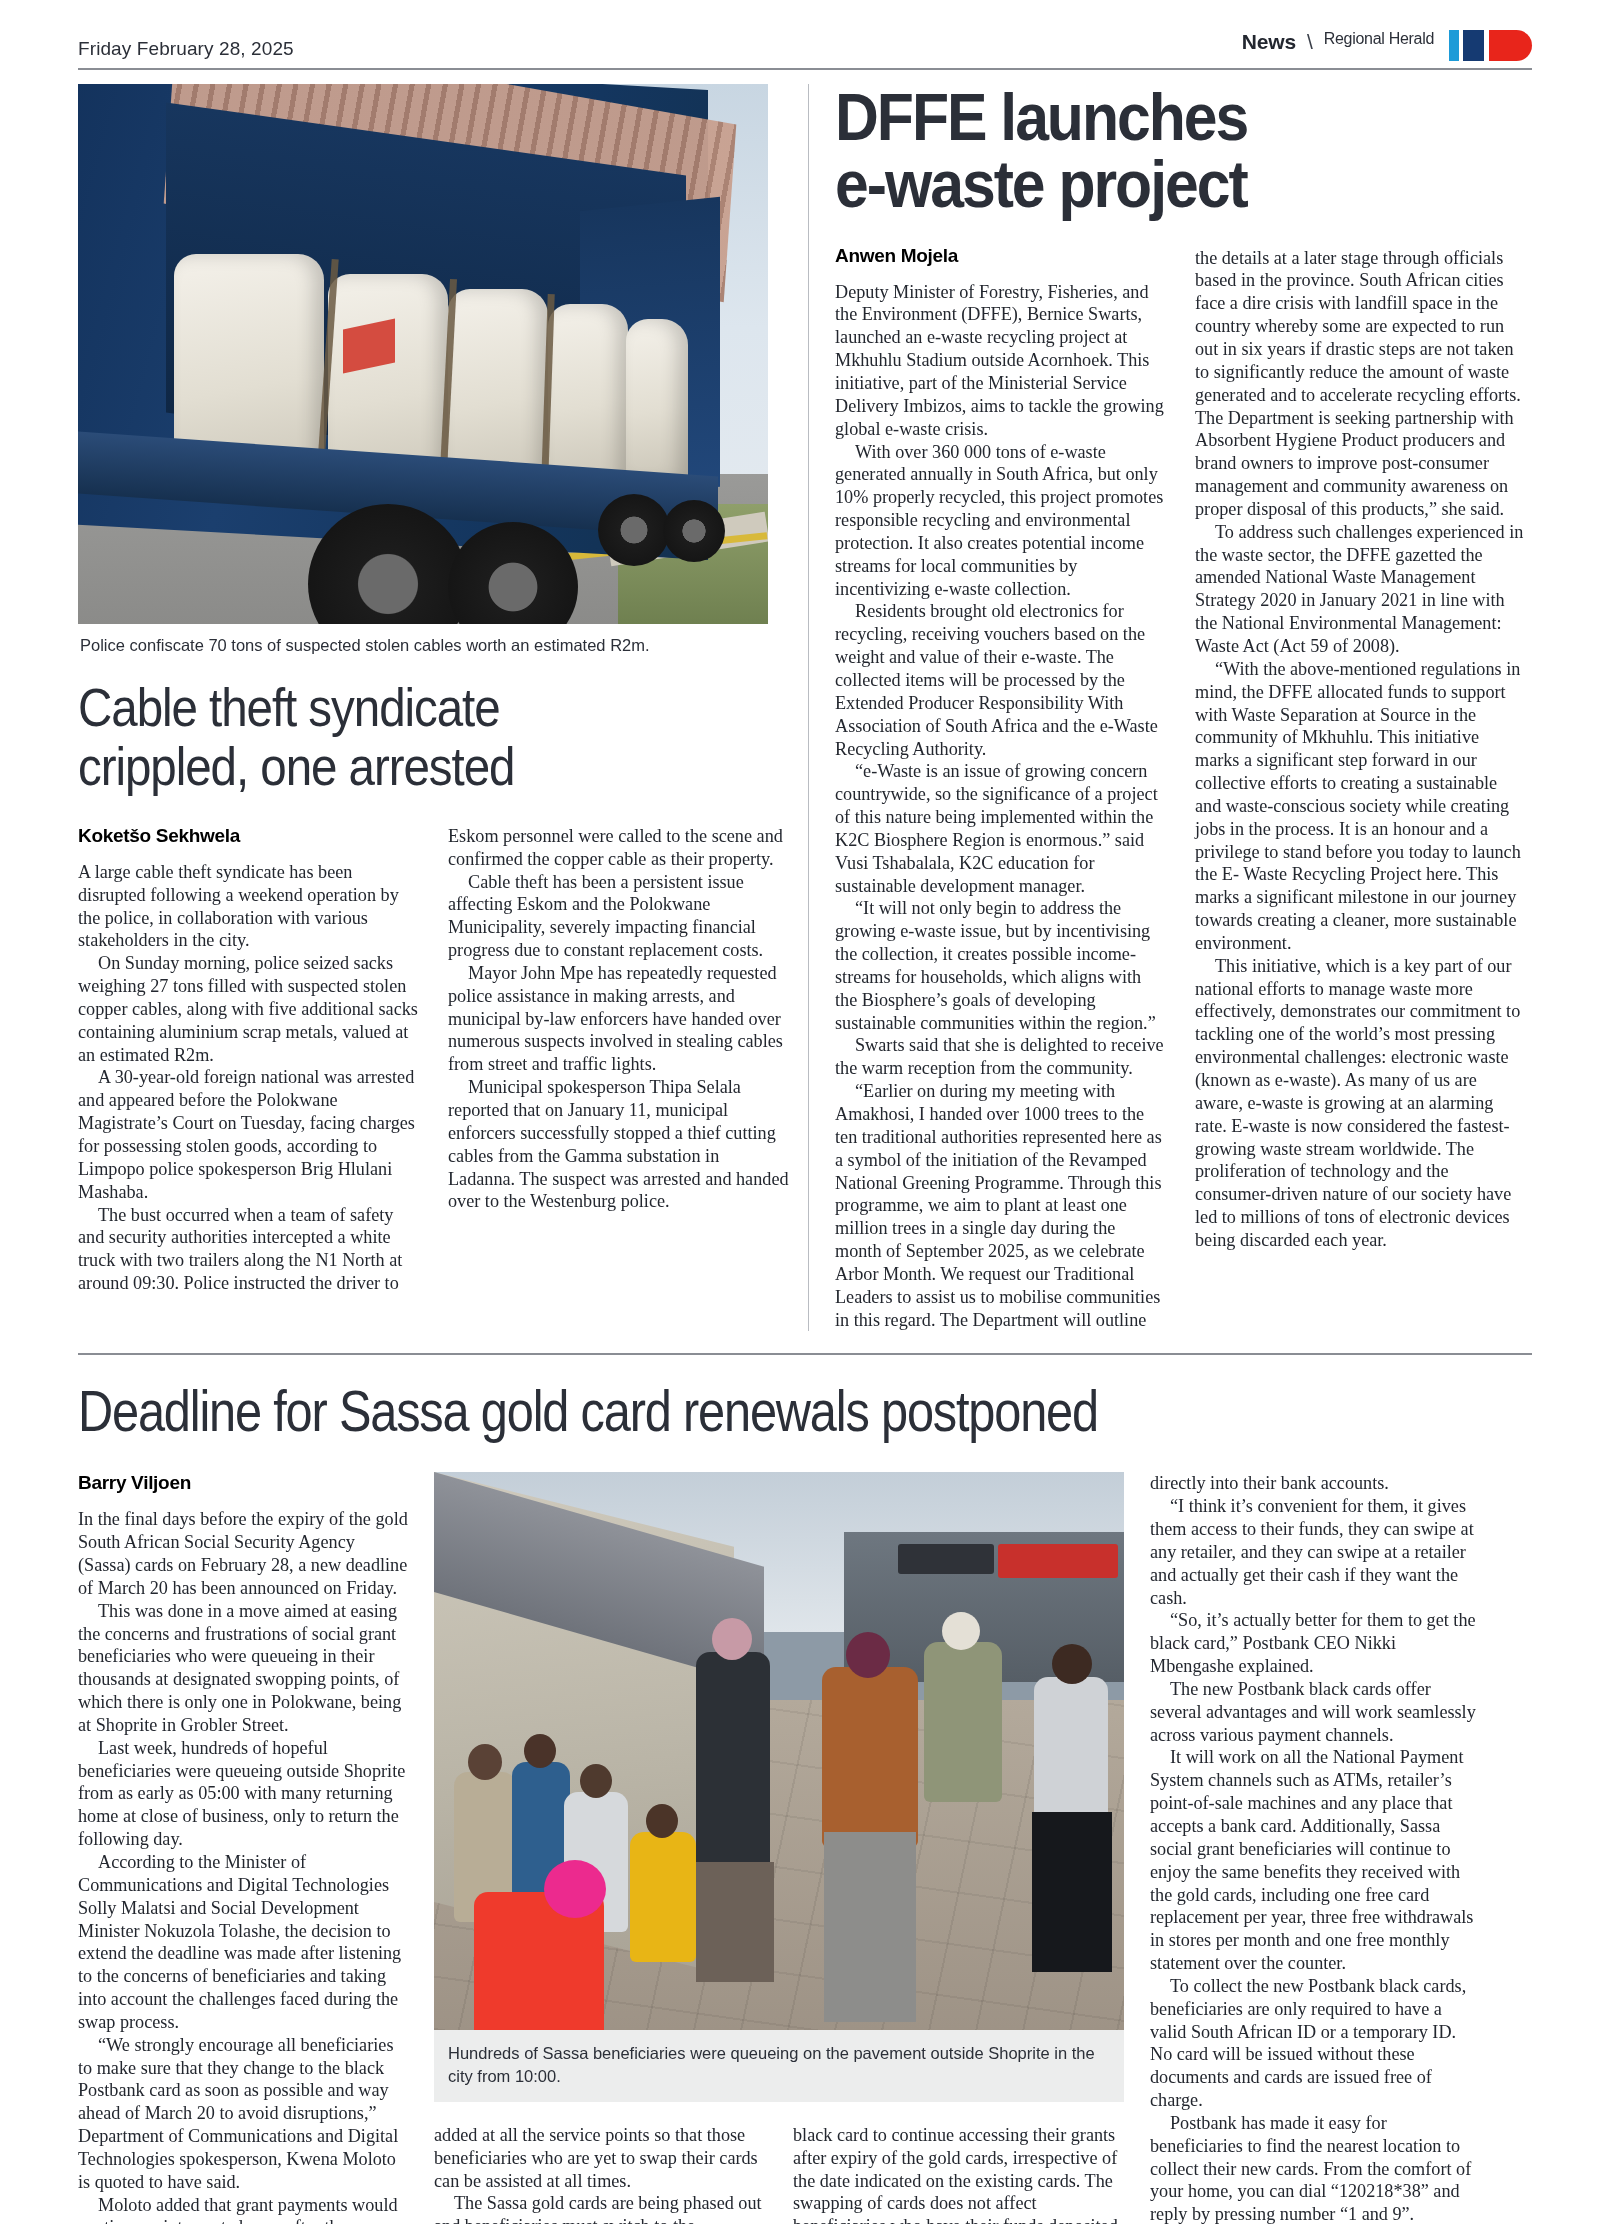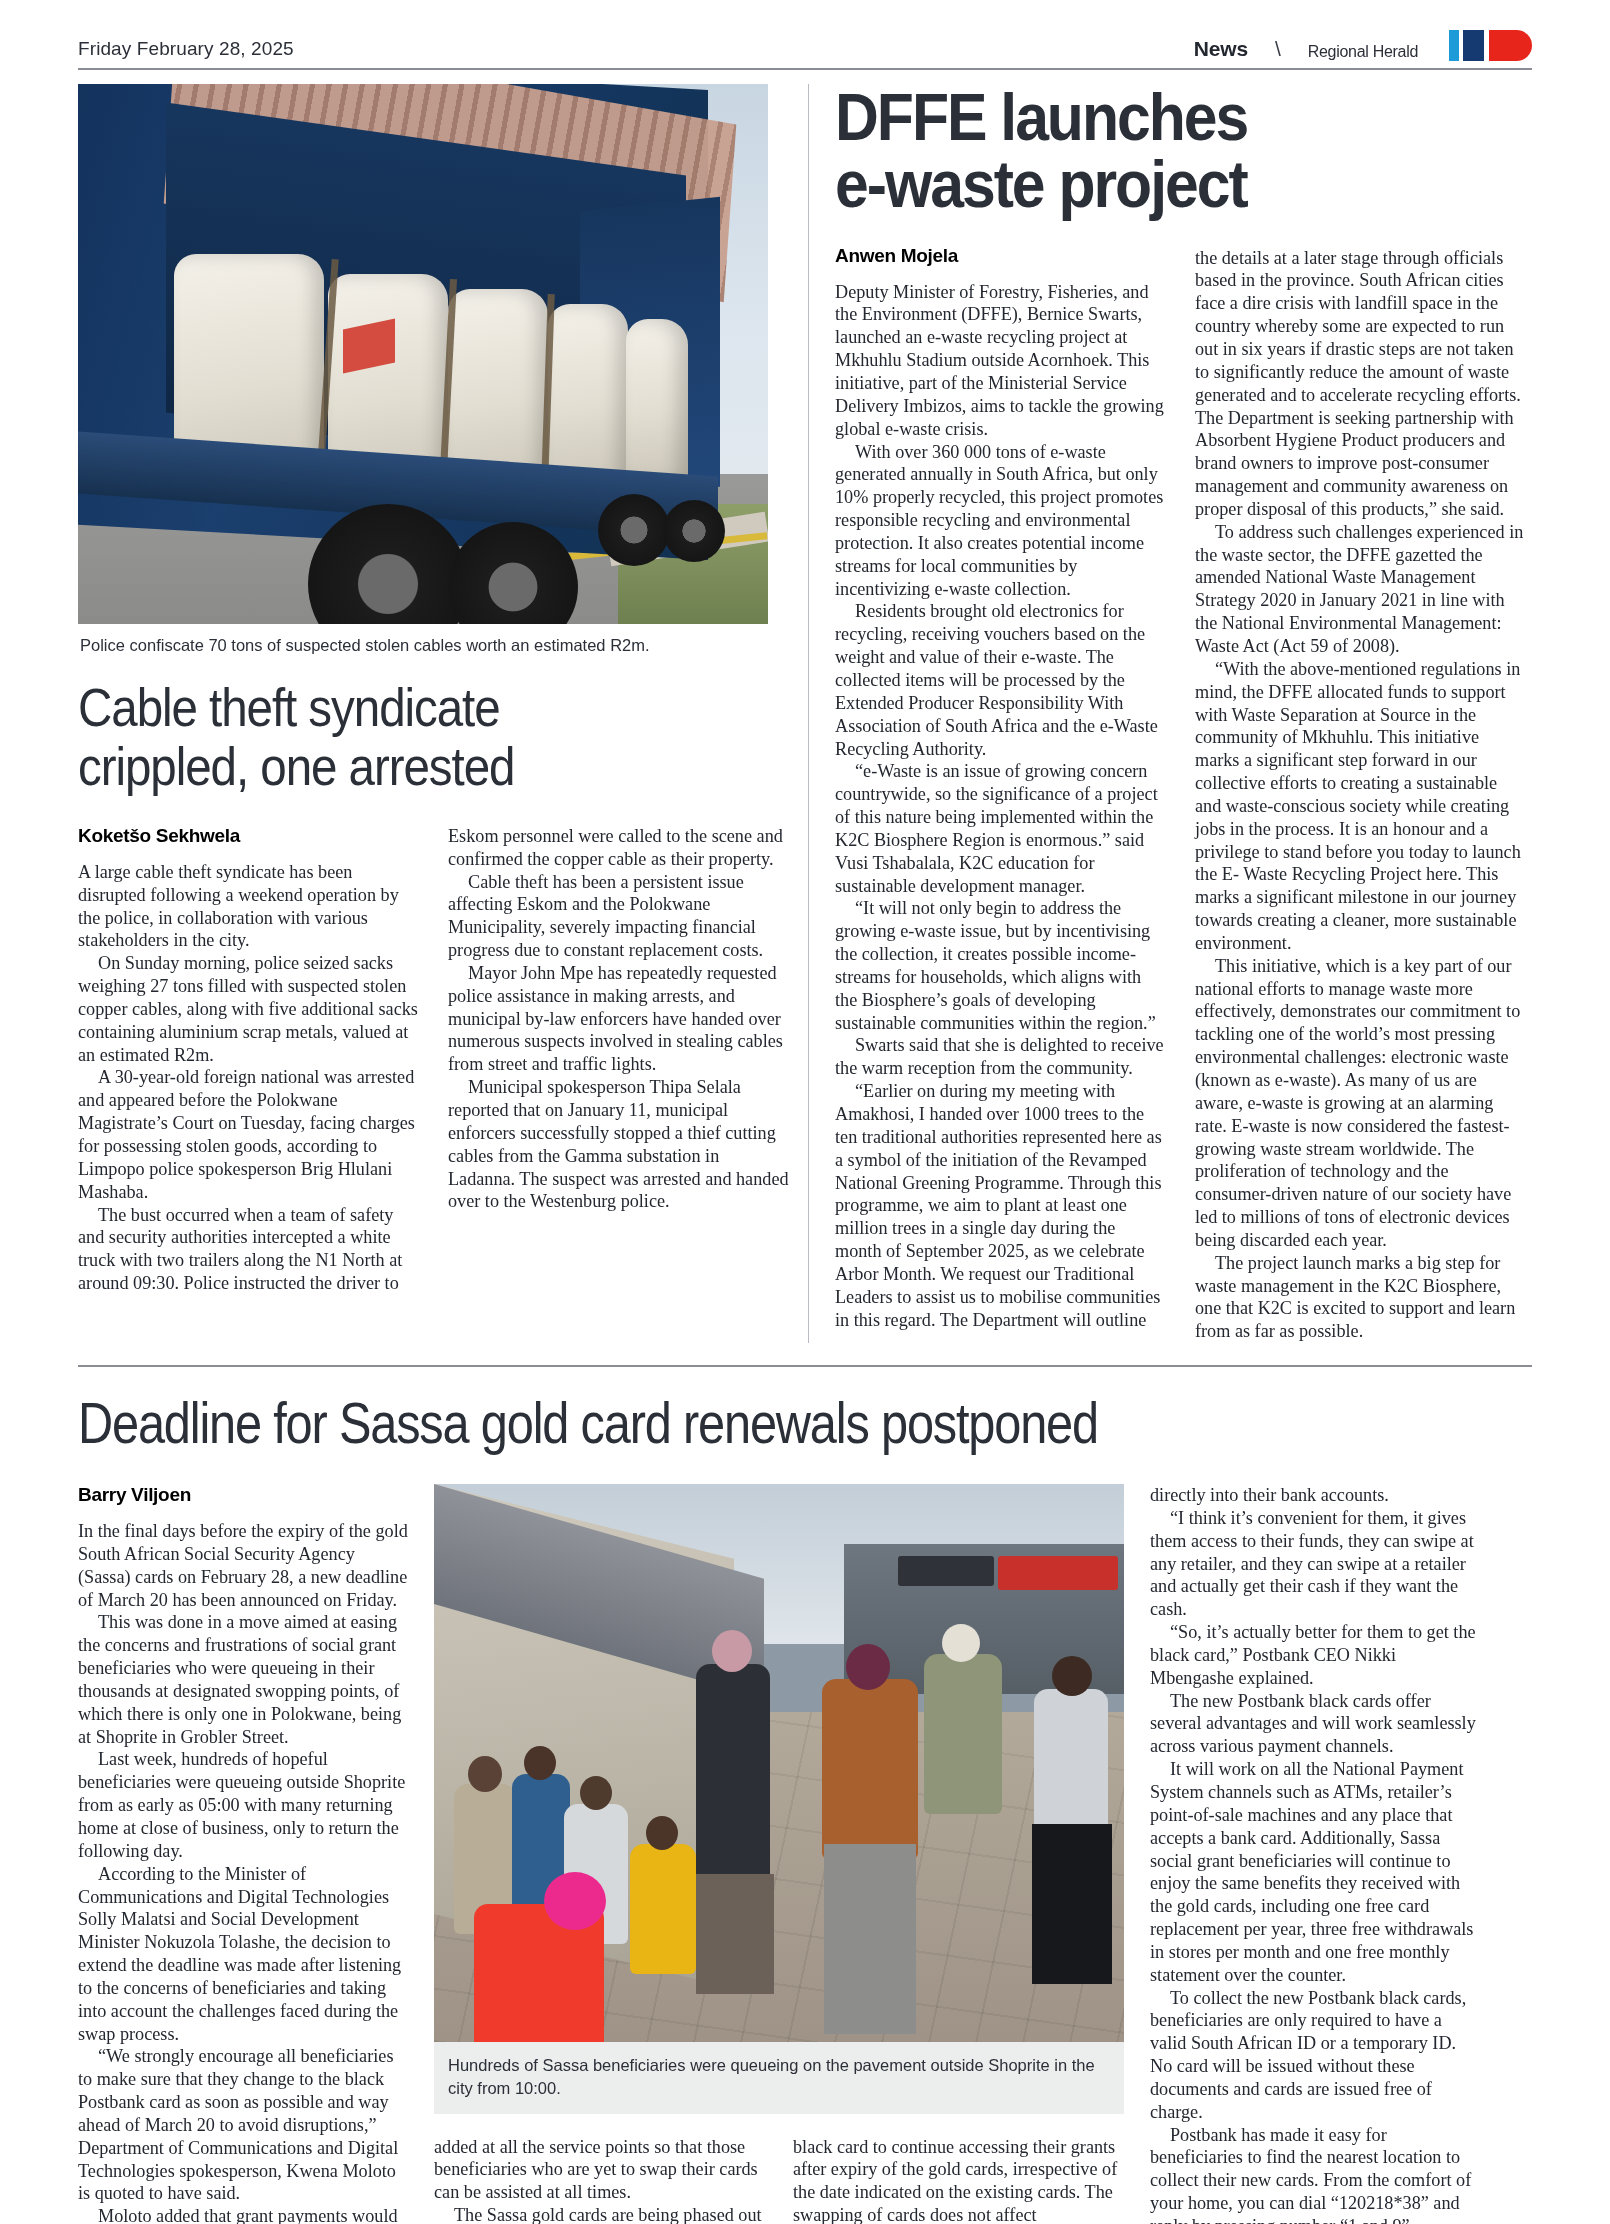--- a/index.html
+++ b/index.html
@@ -42,8 +42,8 @@
   }
   .masthead-right {
     display: flex;
-    align-items: flex-end;
-    gap: 25px;
+    align-items: flex-start;
+    gap: 9px;
     padding-bottom: 1px;
   }
   .masthead-section {

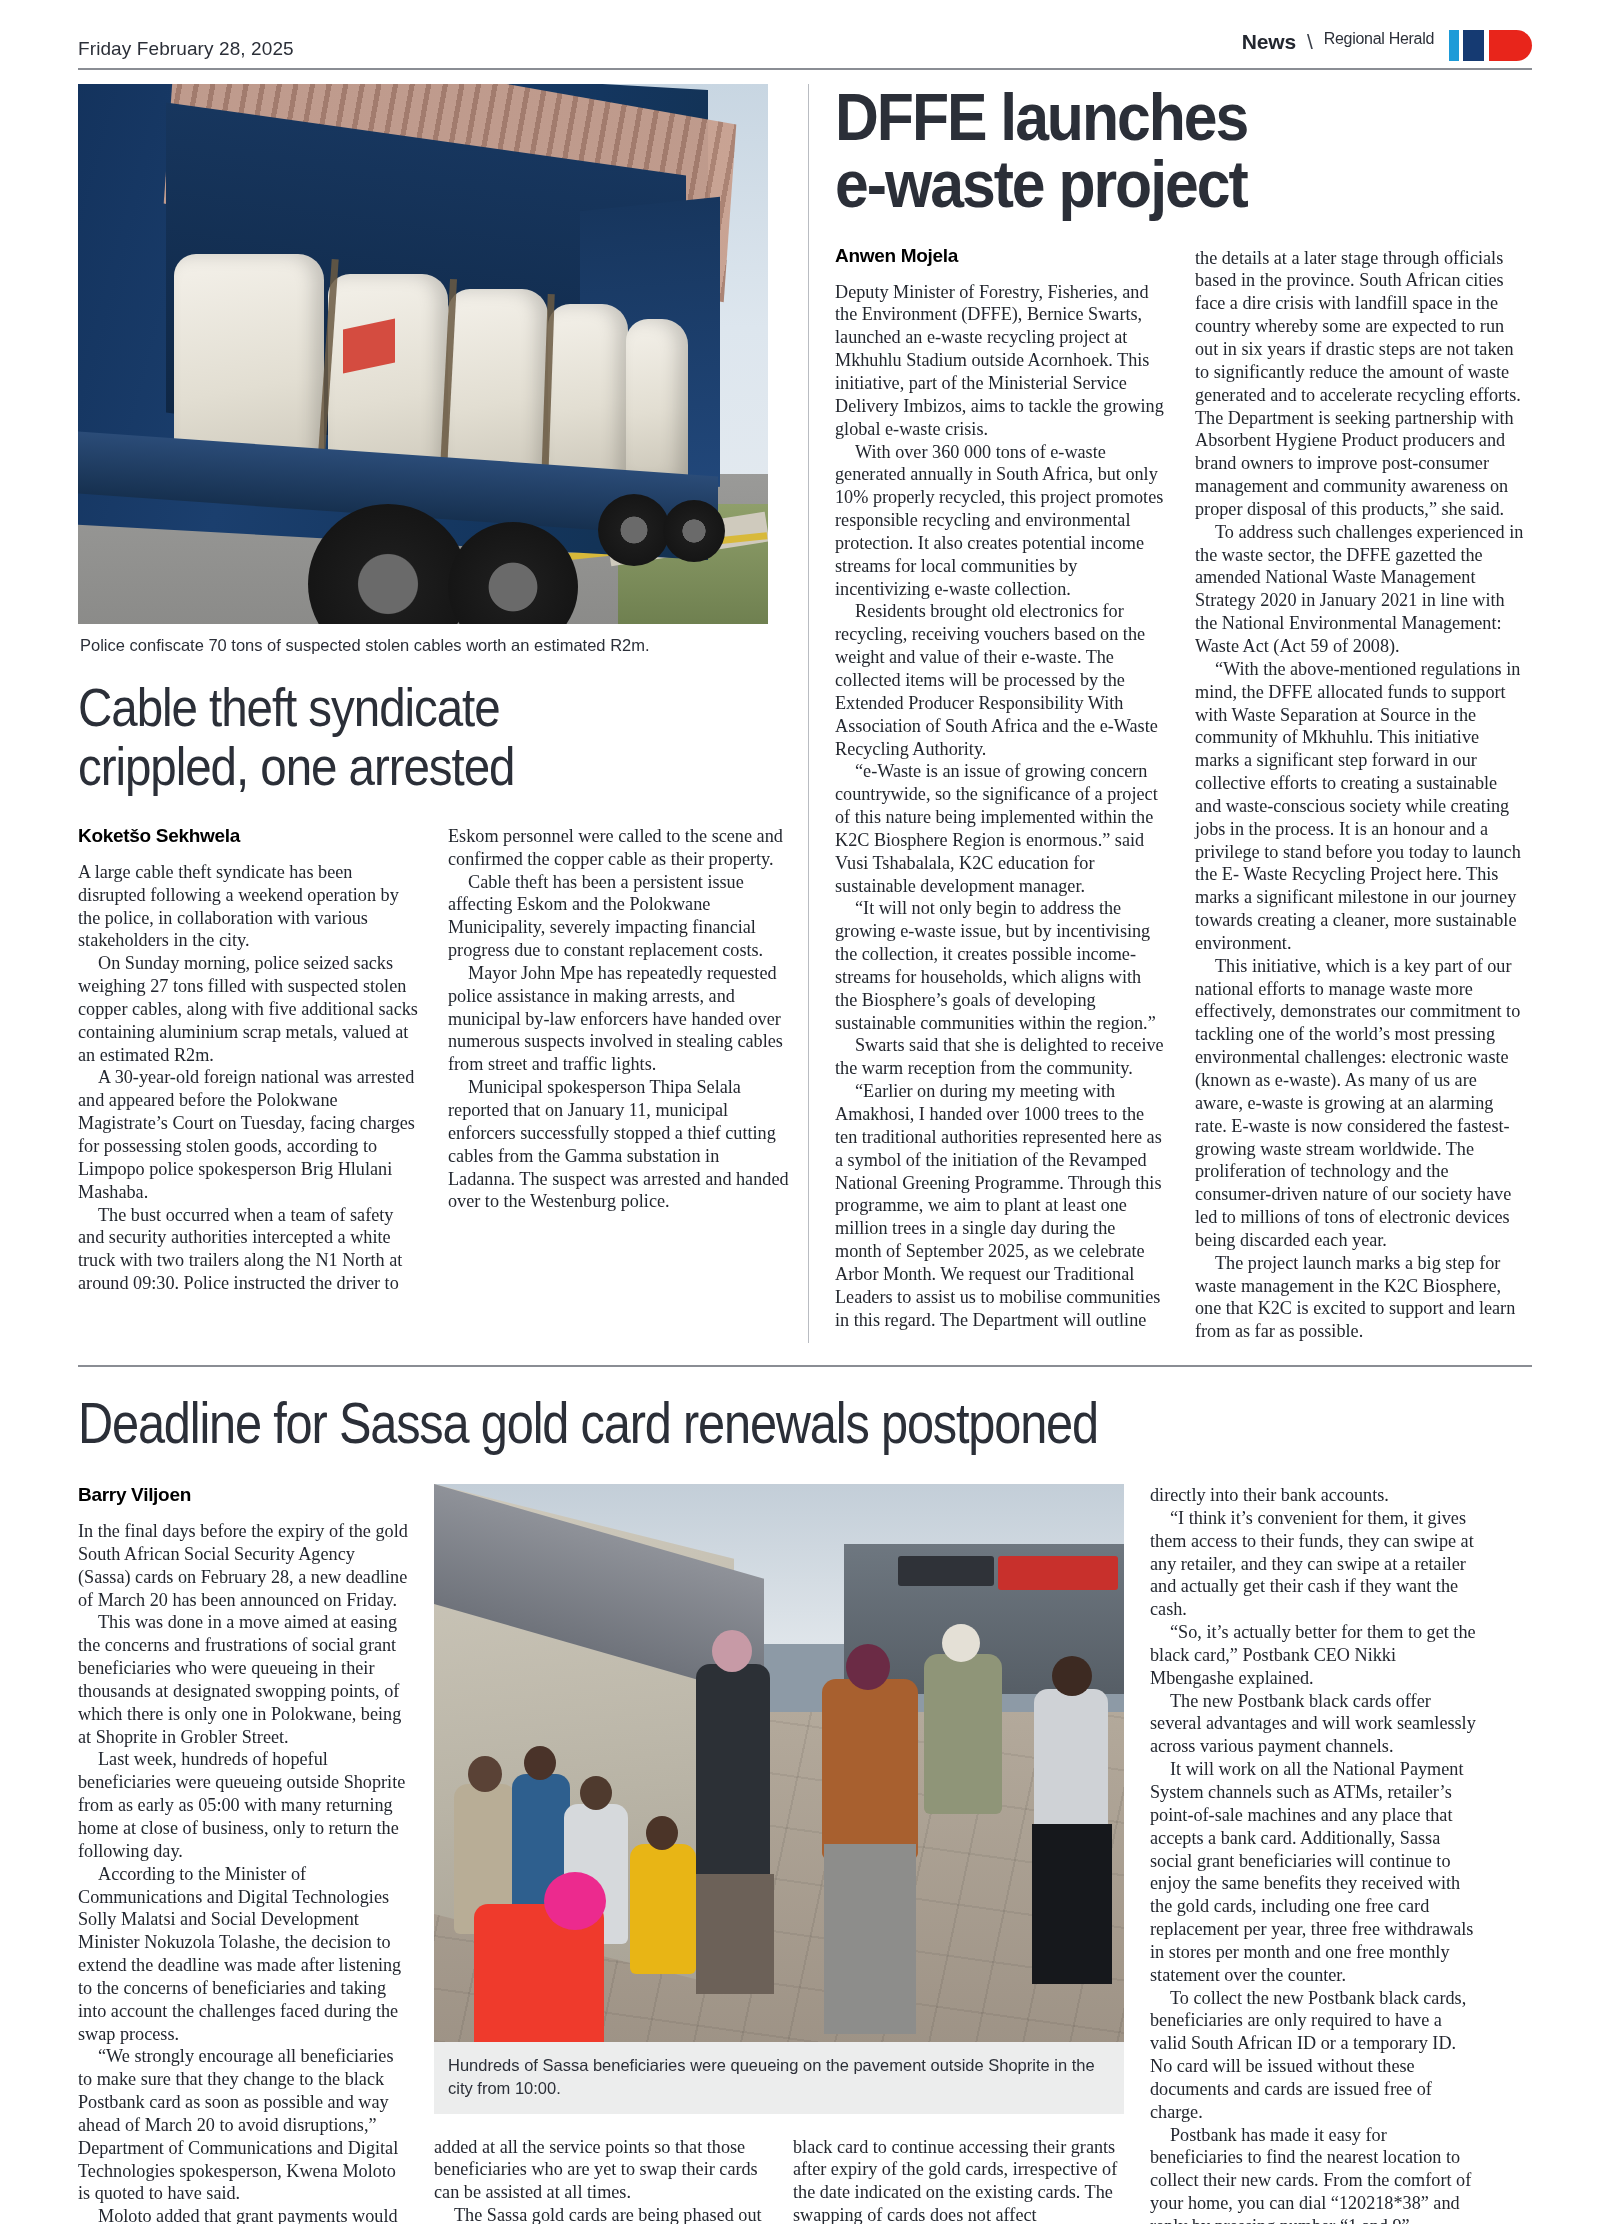--- a/index.html
+++ b/index.html
@@ -413,7 +413,6 @@
             <p>To address such challenges experienced in the waste sector, the DFFE gazetted the amended National Waste Management Strategy 2020 in January 2021 in line with the National Environmental Management: Waste Act (Act 59 of 2008).</p>
             <p>“With the above-mentioned regulations in mind, the DFFE allocated funds to support with Waste Separation at Source in the community of Mkhuhlu. This initiative marks a significant step forward in our collective efforts to creating a sustainable and waste-conscious society while creating jobs in the process. It is an honour and a privilege to stand before you today to launch the E- Waste Recycling Project here. This marks a significant milestone in our journey towards creating a cleaner, more sustainable environment.</p>
             <p>This initiative, which is a key part of our national efforts to manage waste more effectively, demonstrates our commitment to tackling one of the world’s most pressing environmental challenges: electronic waste (known as e-waste). As many of us are aware, e-waste is growing at an alarming rate. E-waste is now considered the fastest-growing waste stream worldwide. The proliferation of technology and the consumer-driven nature of our society have led to millions of tons of electronic devices being discarded each year.</p>
-            <p>The project launch marks a big step for waste management in the K2C Biosphere, one that K2C is excited to support and learn from as far as possible.</p>
           </div>
         </div>
       </div>

